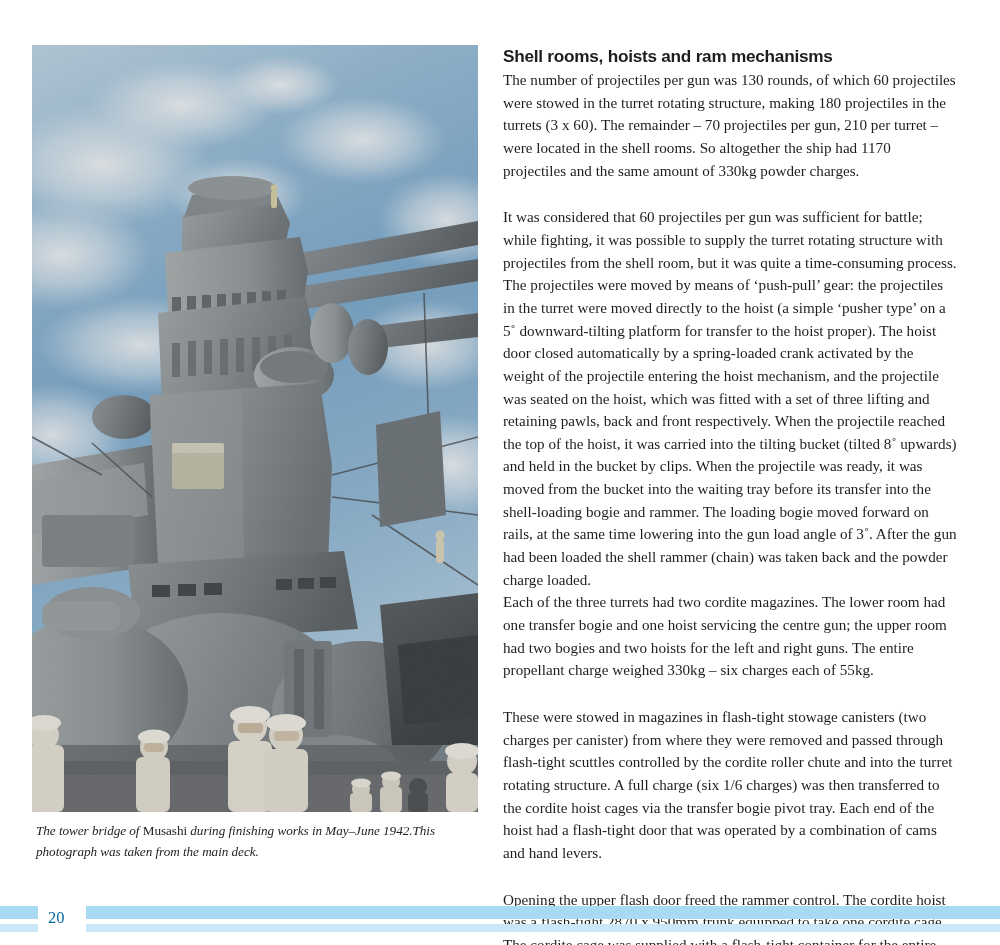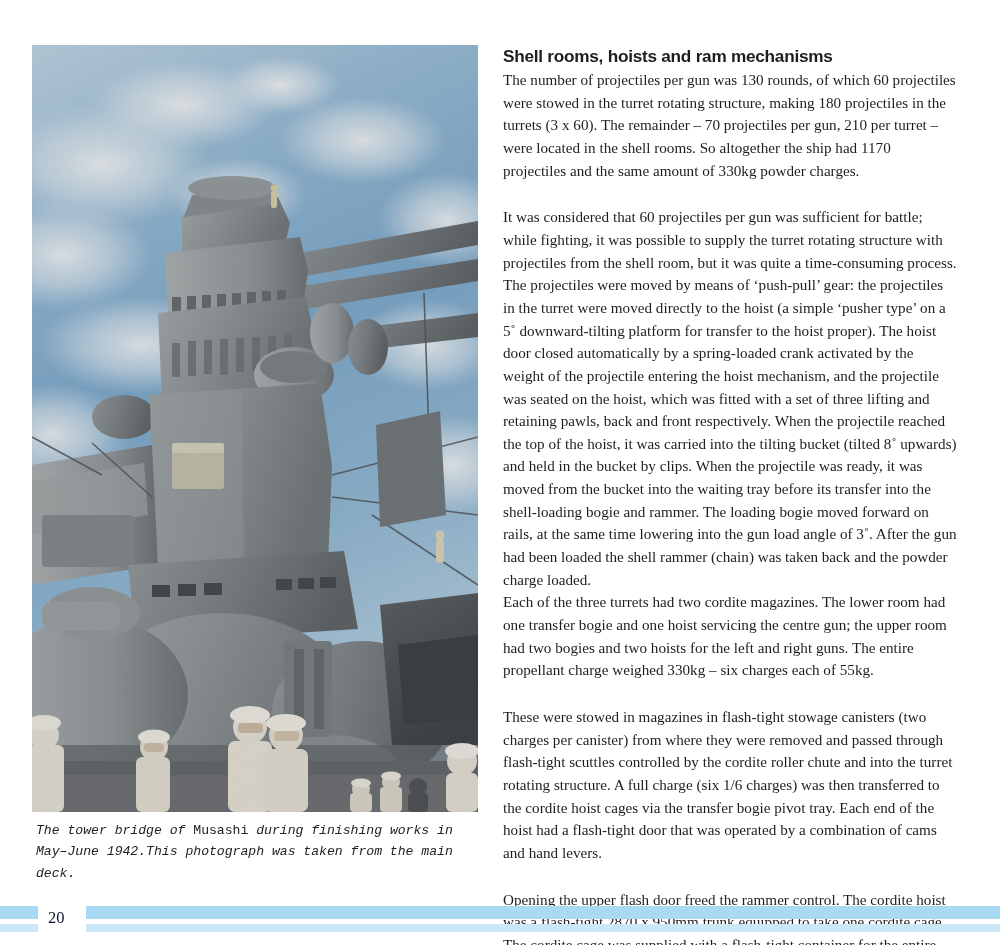--- a/index.html
+++ b/index.html
@@ -37,7 +37,7 @@
     left: 36px;
     top: 820px;
     width: 440px;
-    font-family: Liberation Mono, monospace;
+    font-family: Liberation Serif, serif;
     font-style: italic;
     font-size: 13.2px;
     line-height: 1.62;

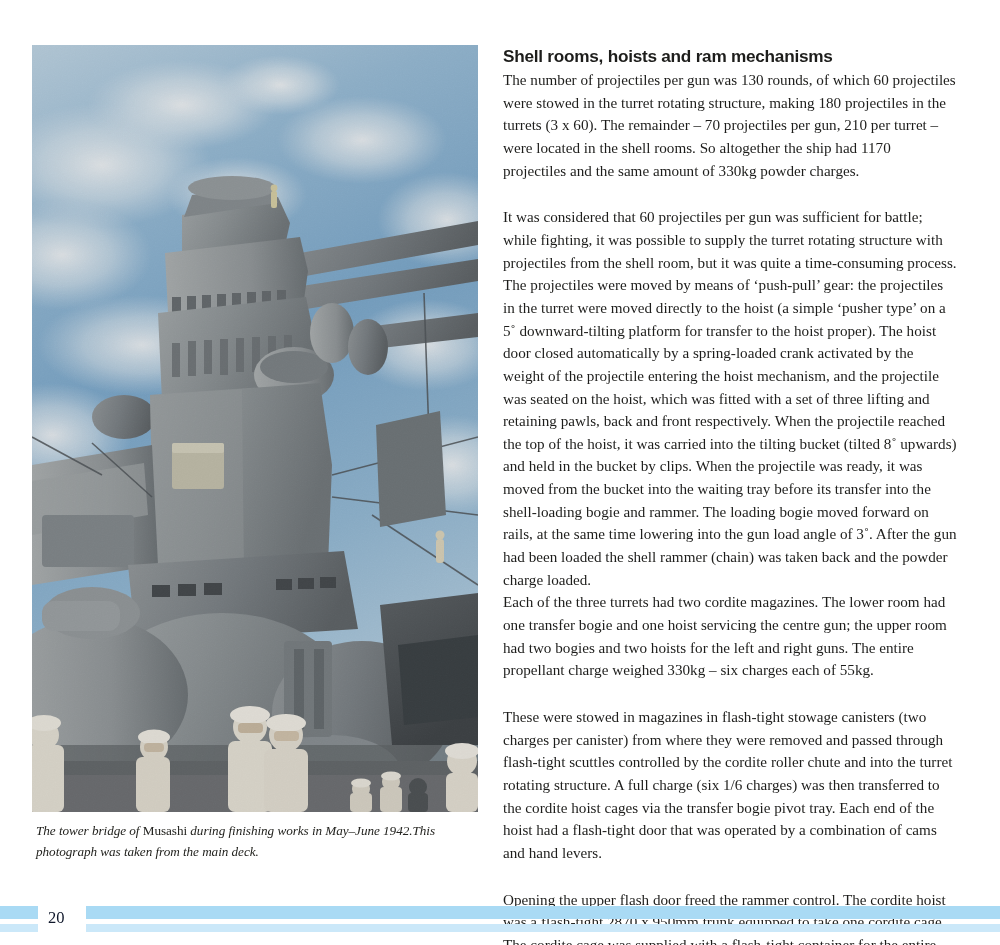--- a/index.html
+++ b/index.html
@@ -116,7 +116,7 @@
     text-align: left;
     font-family: "Liberation Serif", serif;
     font-size: 16.5px;
-    color: #0f172a;
+    color: #0369a1;
   }
 </style>
 </head>

